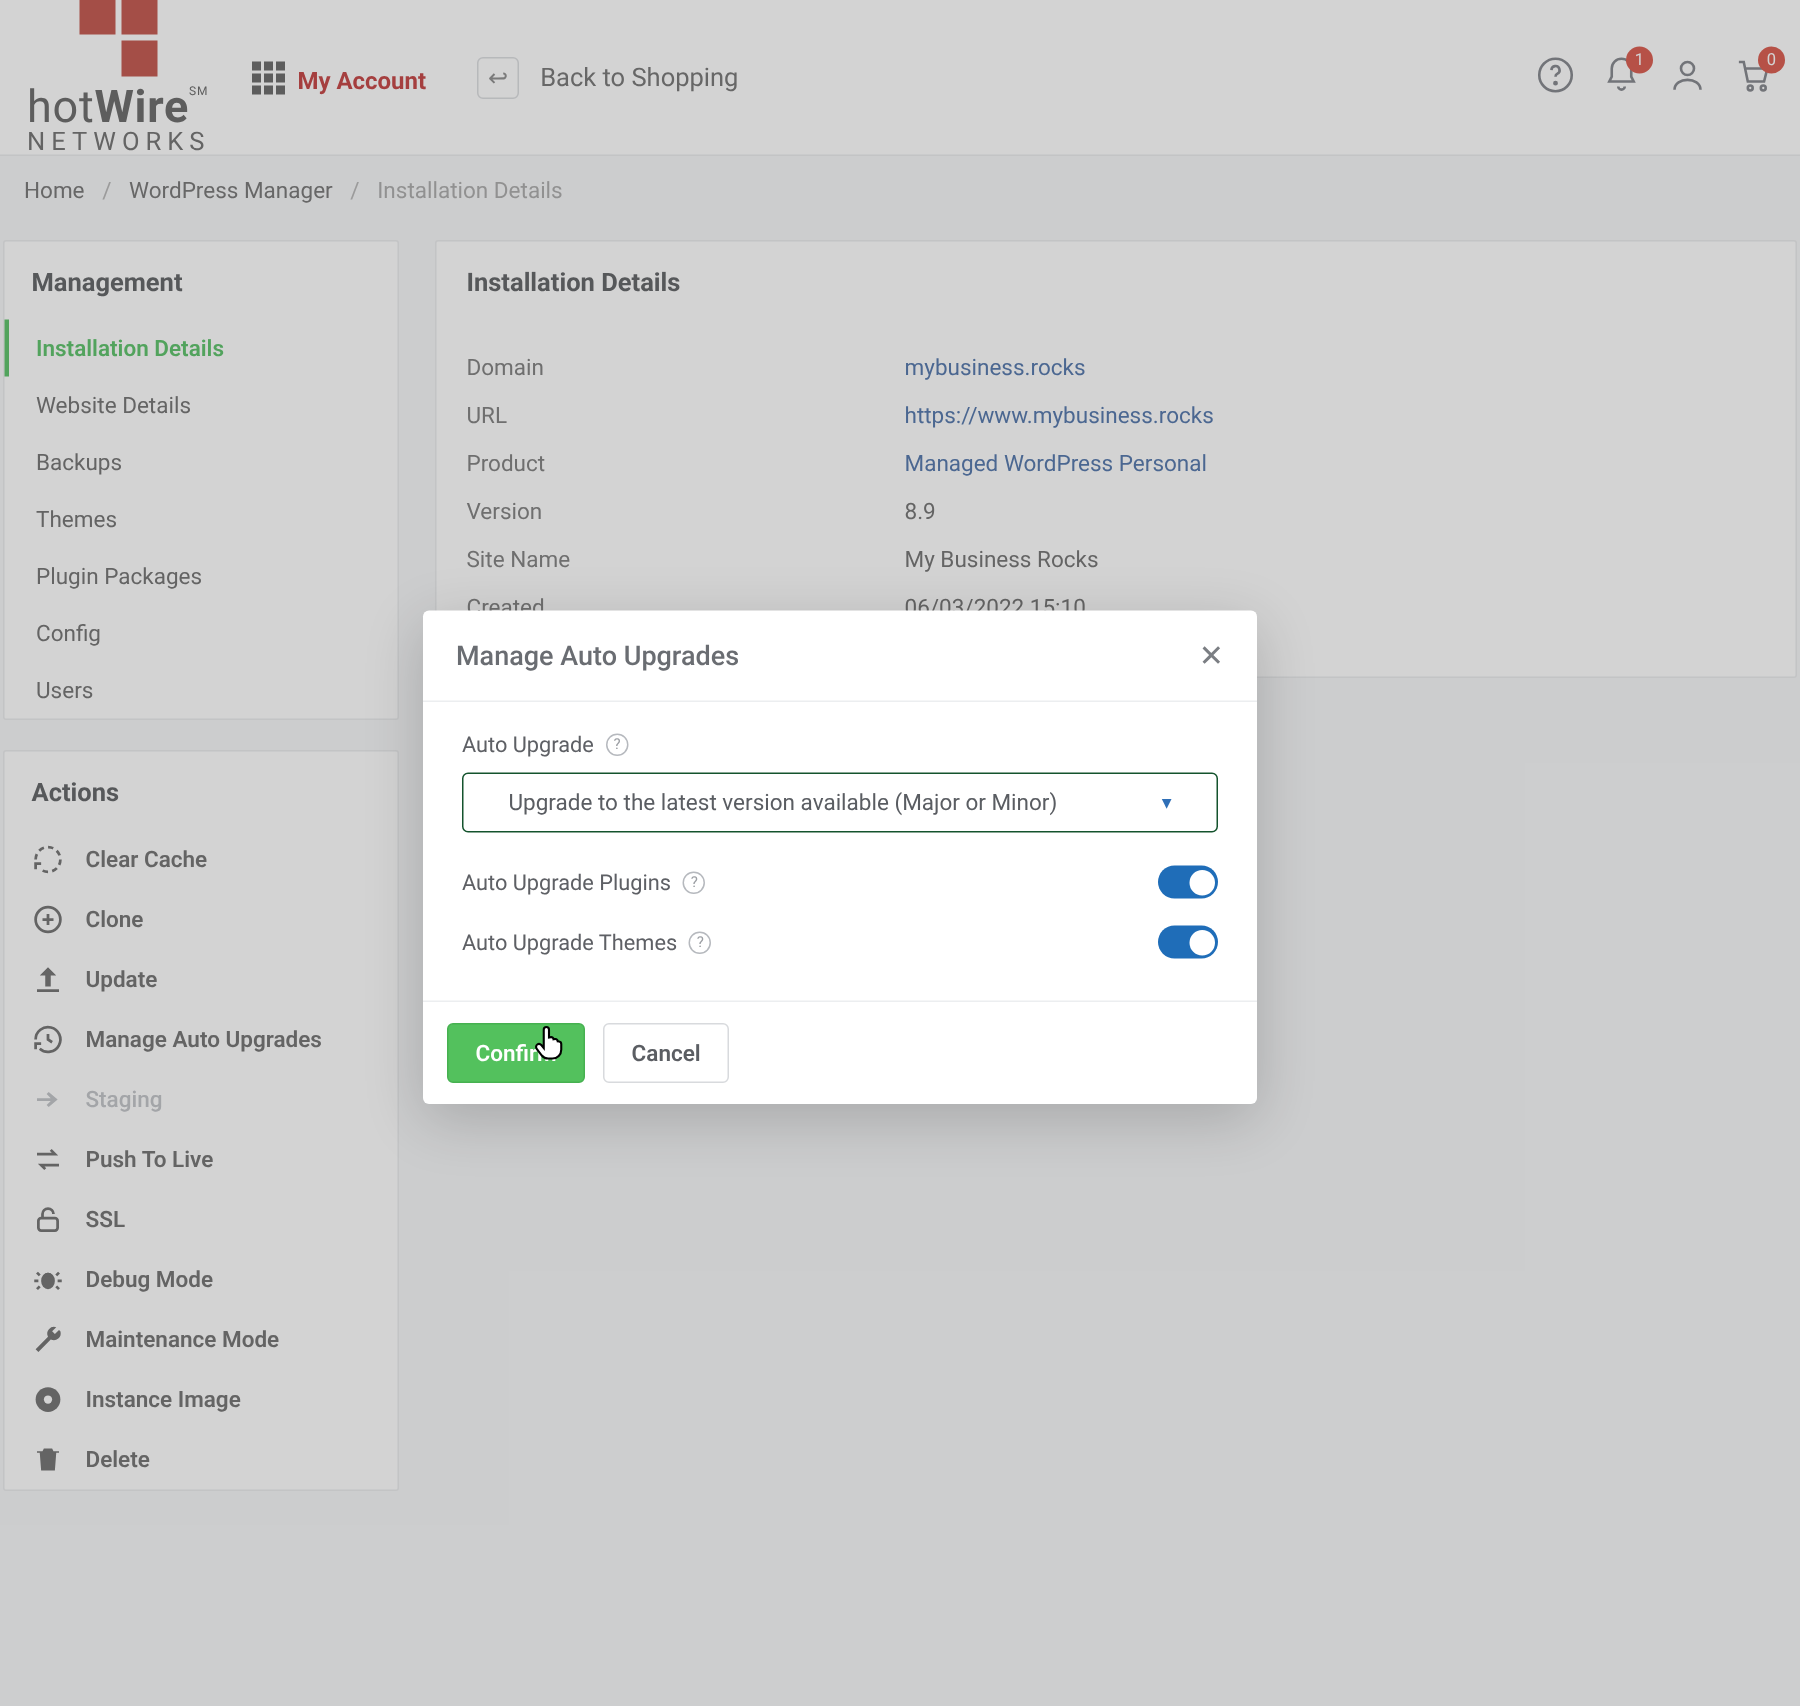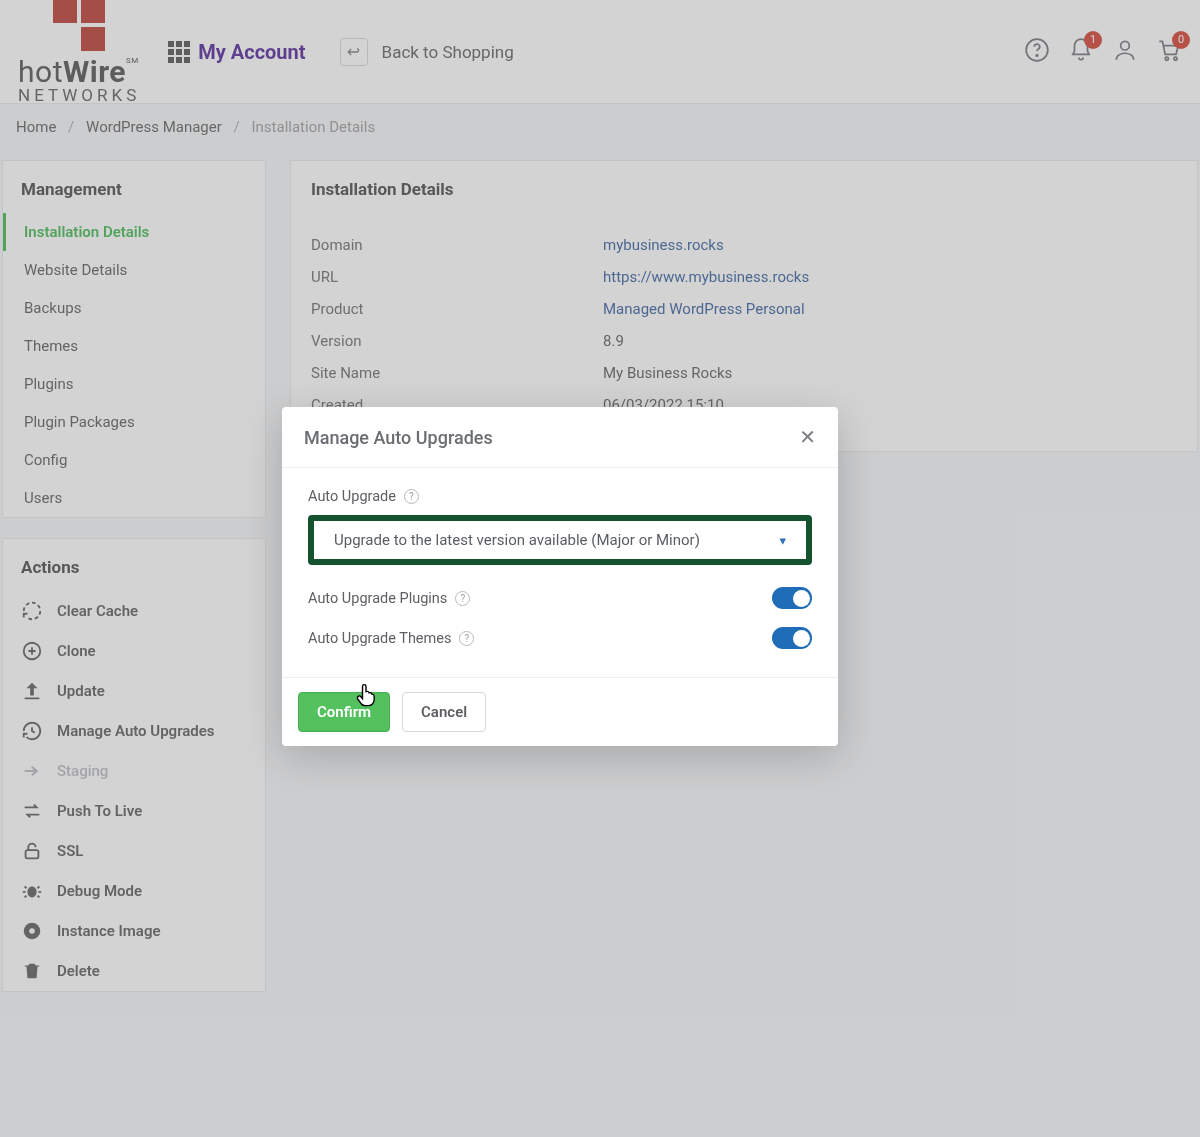--- a/index.html
+++ b/index.html
@@ -31,7 +31,7 @@
   .logo-text .top b { font-weight: 700; }
   .logo-text .sm { font-size: 8px; vertical-align: top; color: #4a4a4a;}
   .logo-text .bot { font-size: 17px; letter-spacing: 4px; color: #555; font-weight: 400; text-align: right;}
-  .my-account { display: flex; align-items: center; gap: 8px; margin-left: 28px; font-size: 20px; font-weight: 700; color: #4c1d95;}
+  .my-account { display: flex; align-items: flex-end; gap: 8px; margin-left: 28px; font-size: 16px; font-weight: 700; color: #b91c1c;}
   .grid-icon { display: grid; grid-template-columns: repeat(3,6px); grid-template-rows: repeat(3,6px); gap: 2px;}
   .grid-icon span { background: #4a4a4a; }
   .back-shop { display: flex; align-items: center; gap: 14px; margin-left: 34px; color: #595959; font-size: 17px;}

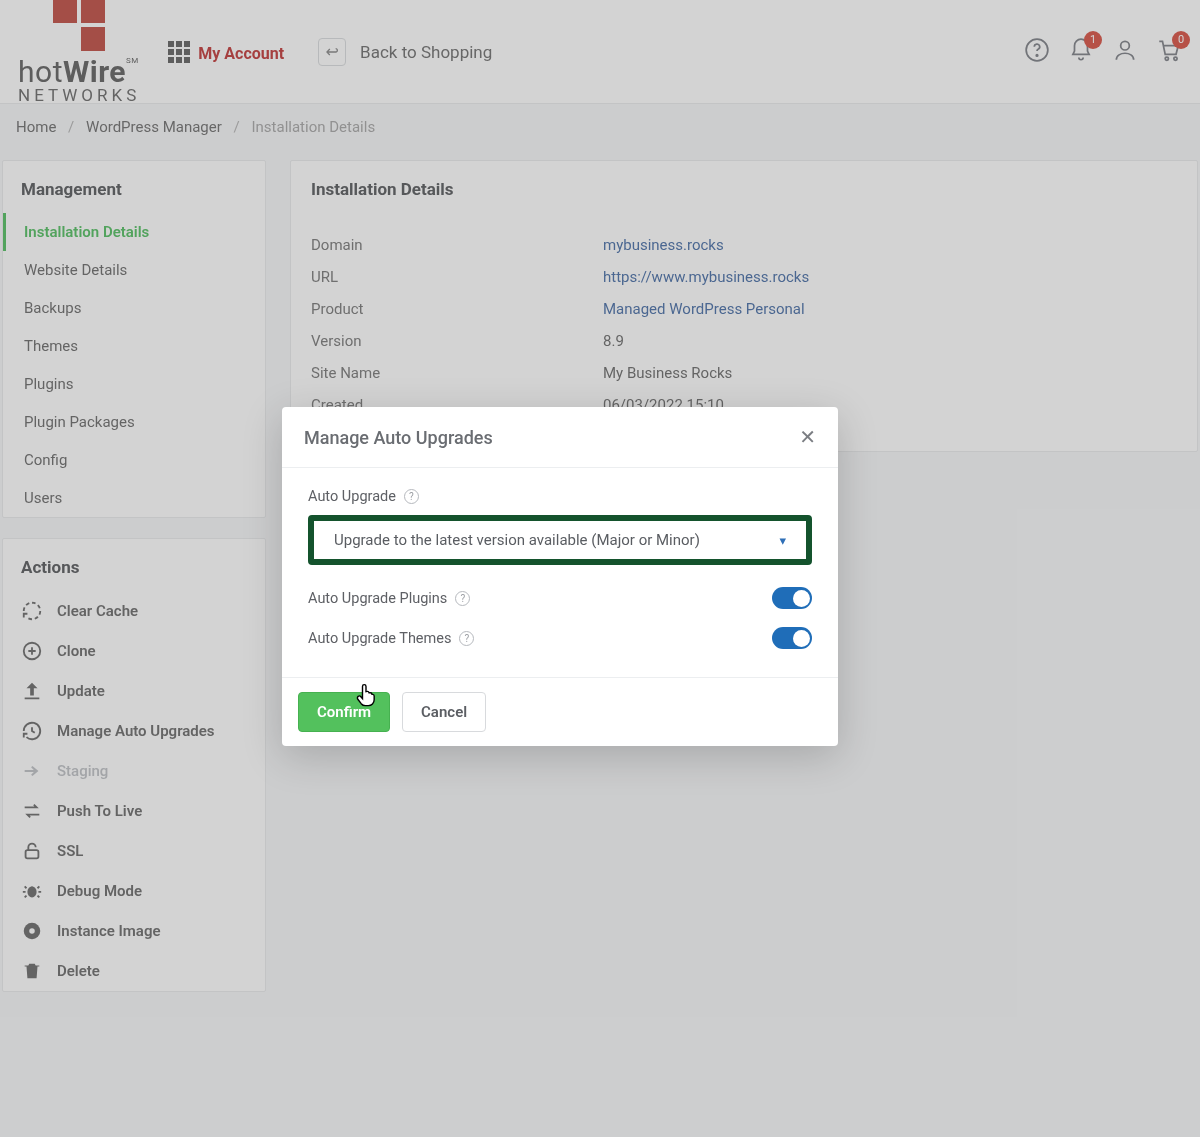--- a/index.html
+++ b/index.html
@@ -194,7 +194,6 @@
         <li>Website Details</li>
         <li>Backups</li>
         <li>Themes</li>
-        <li>Plugins</li>
         <li>Plugin Packages</li>
         <li>Config</li>
         <li>Users</li>

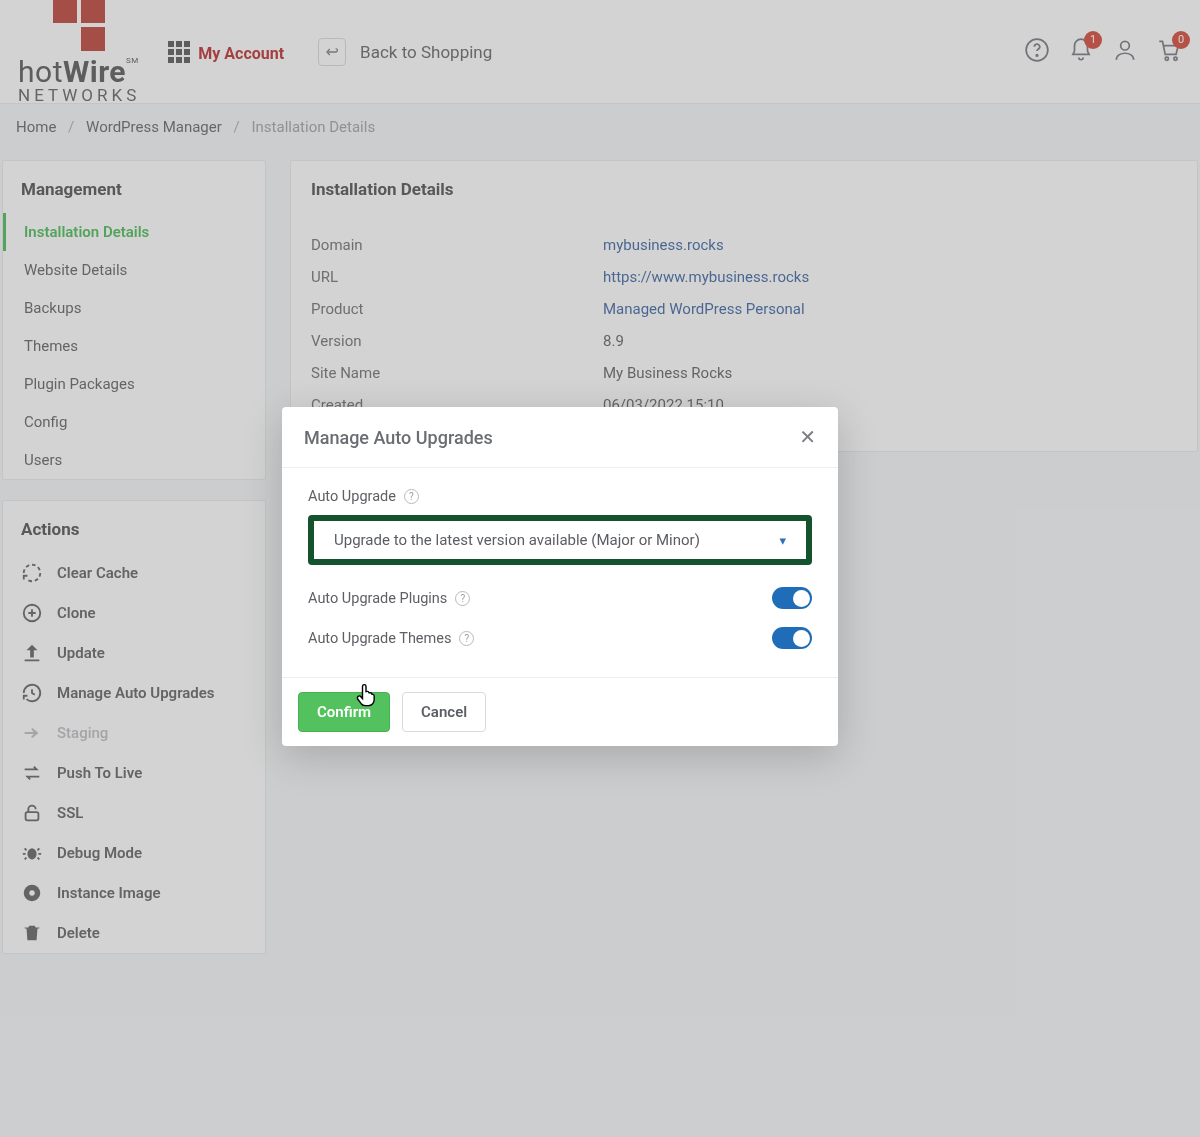--- a/index.html
+++ b/index.html
@@ -89,7 +89,7 @@
   .field-label { display: flex; align-items: center; gap: 8px; color: #5e6065; font-size: 14.5px; margin-bottom: 10px;}
   .help-circ { width: 15px; height: 15px; border: 1.3px solid #b6b9be; border-radius: 50%; display: inline-flex; align-items: center; justify-content: center; font-size: 10px; color: #9b9ea3;}
   .select {
-    border: 6px solid #14532d; border-radius: 4px; padding: 10px 20px;
+    border: 1px solid #14532d; border-radius: 4px; padding: 10px 30px;
     display: flex; align-items: center; justify-content: space-between;
     color: #5a5d62; font-size: 15px; cursor: pointer; margin-bottom: 22px;
   }

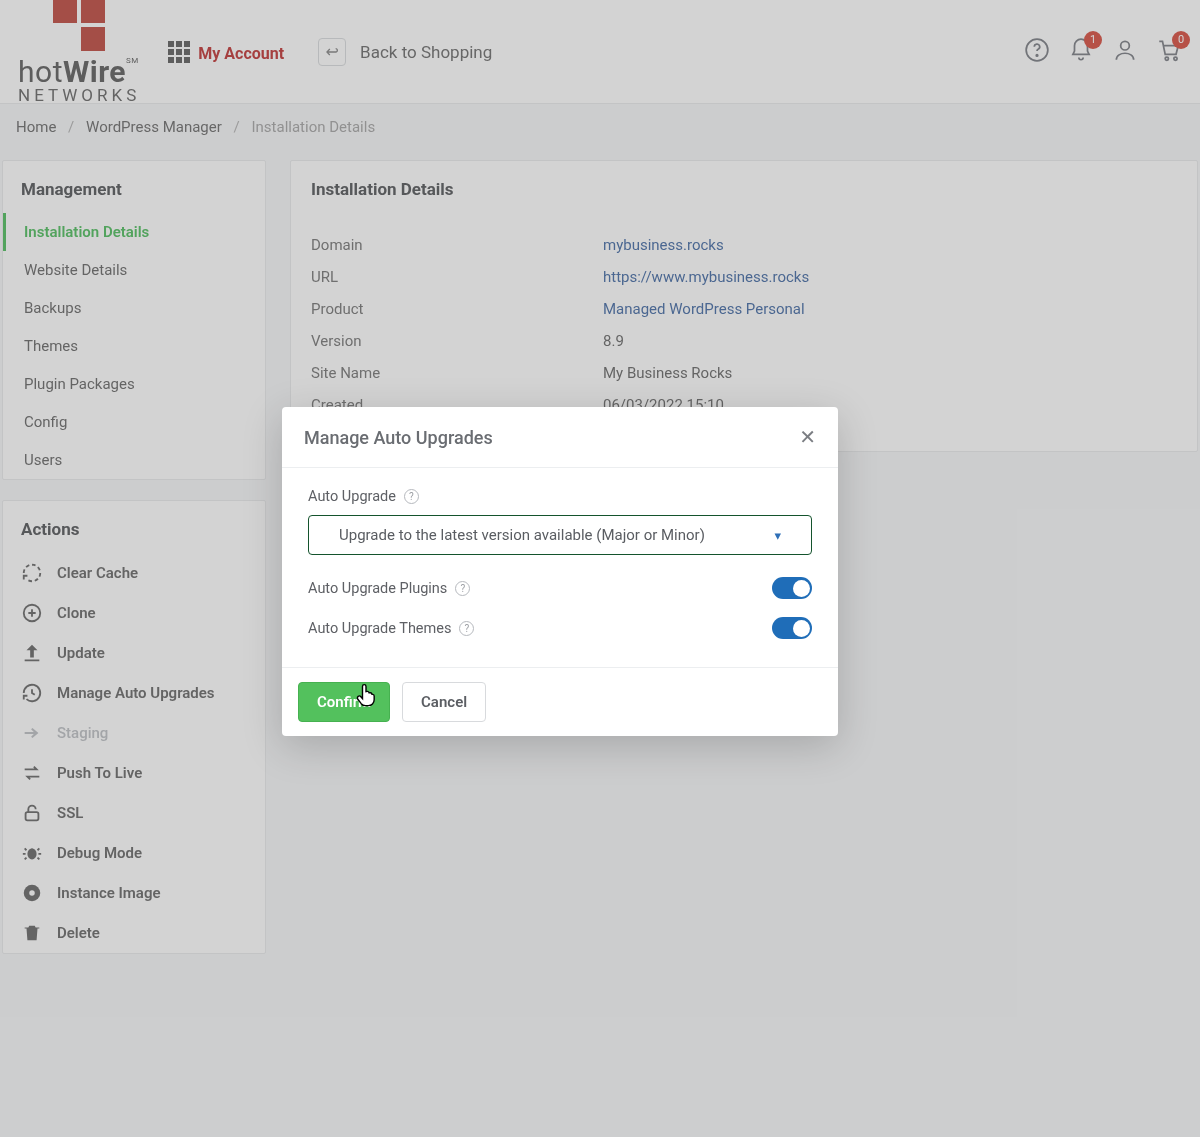--- a/index.html
+++ b/index.html
@@ -260,6 +260,12 @@
         </li>
         <li>
           <svg viewBox="0 0 24 24" fill="currentColor">
+              <path d="M21 6a5 5 0 0 1-7 6L5 21l-2-2 9-9a5 5 0 0 1 6-7l-3 3 2 2 3-3 1 1z"></path>
+            </svg>
+          <span>Maintenance Mode</span>
+        </li>
+        <li>
+          <svg viewBox="0 0 24 24" fill="currentColor">
               <circle cx="12" cy="12" r="9"></circle>
               <circle cx="12" cy="12" r="3" fill="#fff"></circle>
             </svg>

